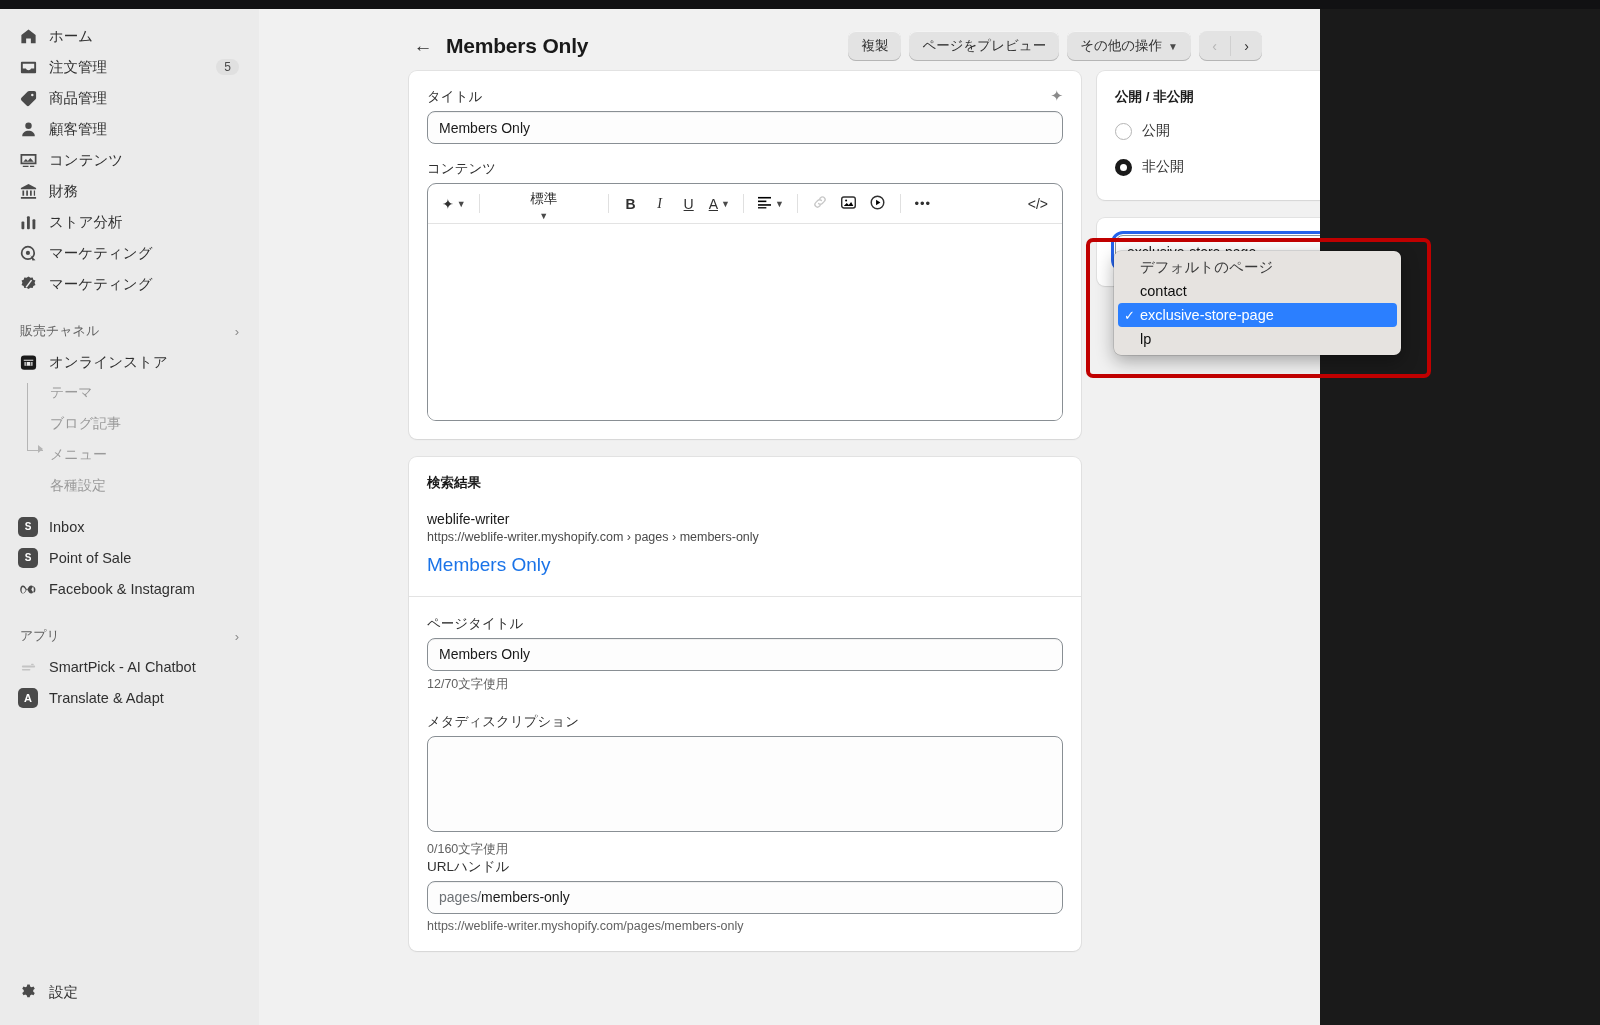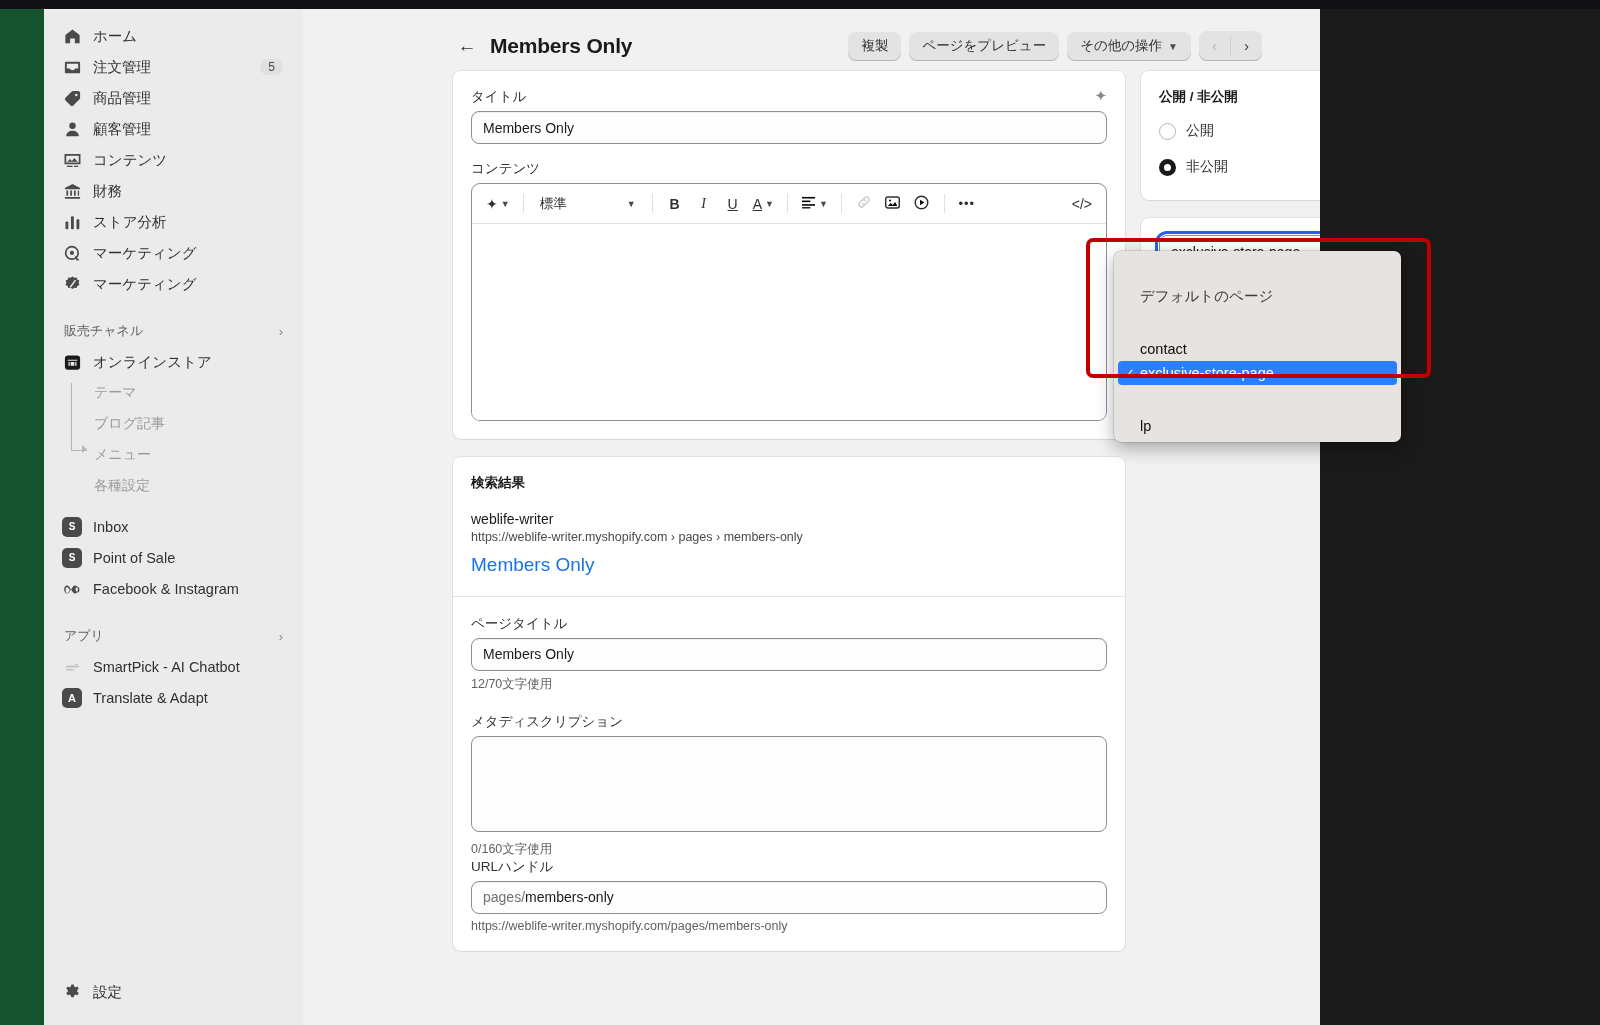--- a/index.html
+++ b/index.html
@@ -17,7 +17,7 @@
   
   .app {
     position: absolute; left: 0; top: 9px; width: 1320px; height: 1016px;
-    background: #14532d; display: flex; padding-left: 44px;
+    background: #c2410c; display: flex;
   }
 
   

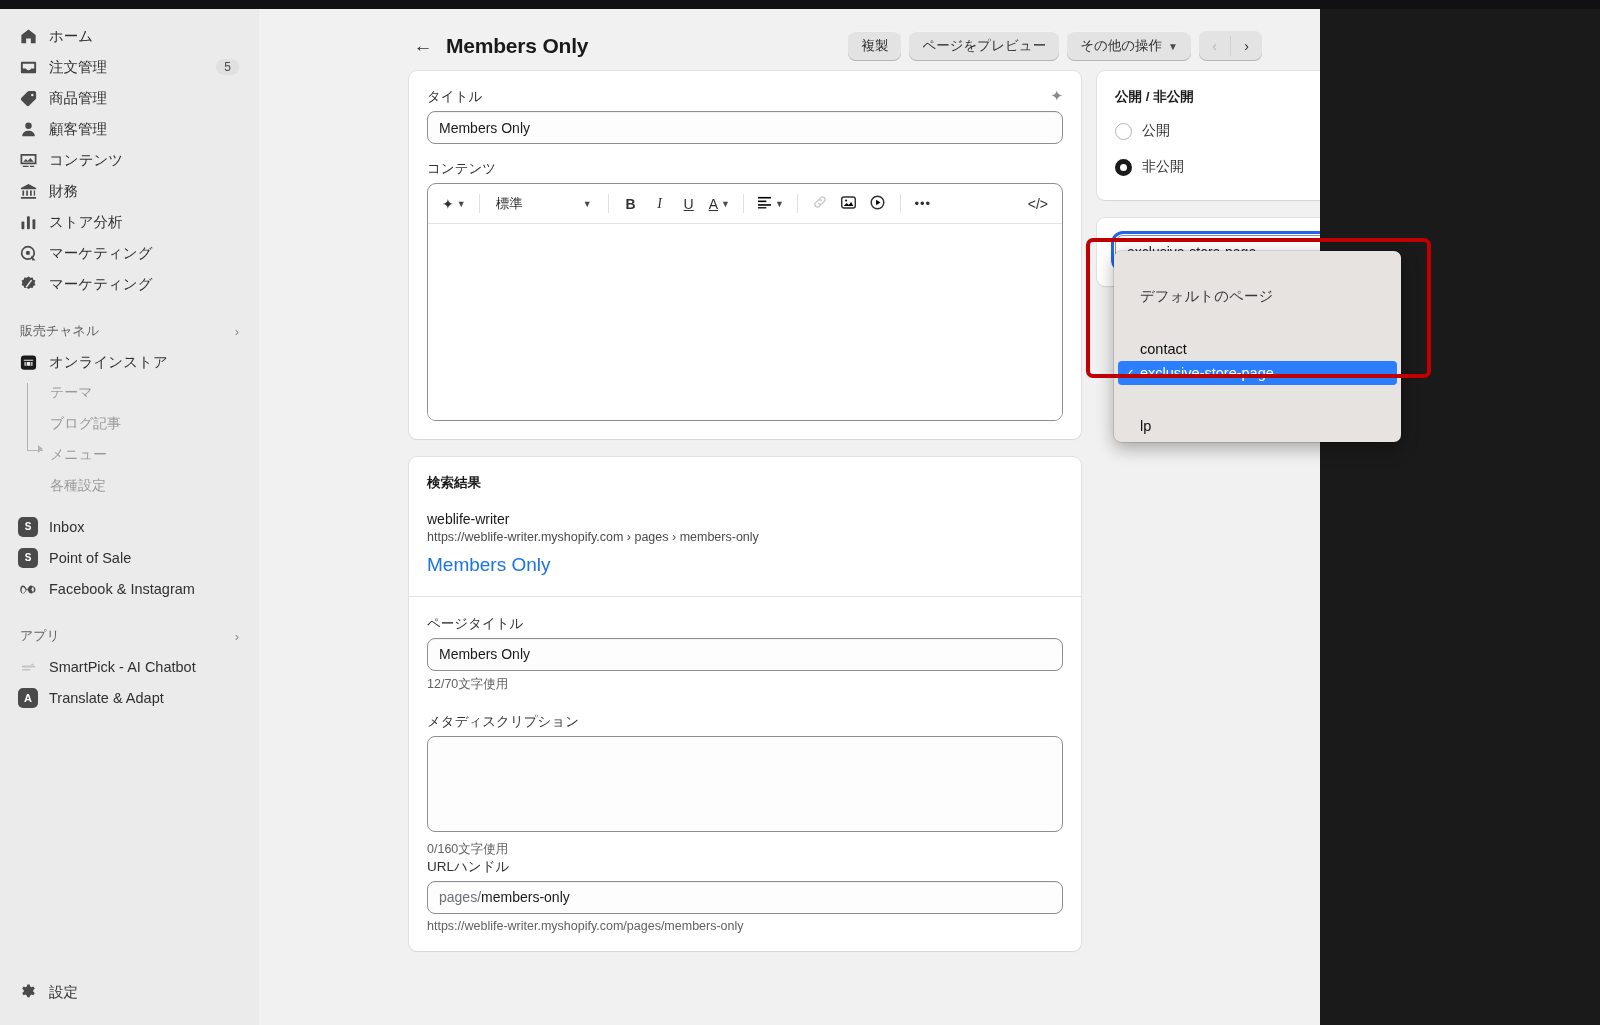--- a/index.html
+++ b/index.html
@@ -150,7 +150,7 @@
   .tb.dim { color: #c9c9c9; }
   .tb .cv { font-size: 9px; color: #4a4a4a; }
   .tb-sep { width: 1px; height: 19px; background: #e0e0e0; margin: 0 7px; }
-  .tb-style { width: 112px; justify-content: space-between; font-size: 13.5px; padding: 0 8px; }
+  .tb-style { width: 112px; justify-content: space-between; font-size: 13.5px; padding: 0 8px; flex-direction: column; }
   .editor-body { height: 196px; background: #fff; }
 
   

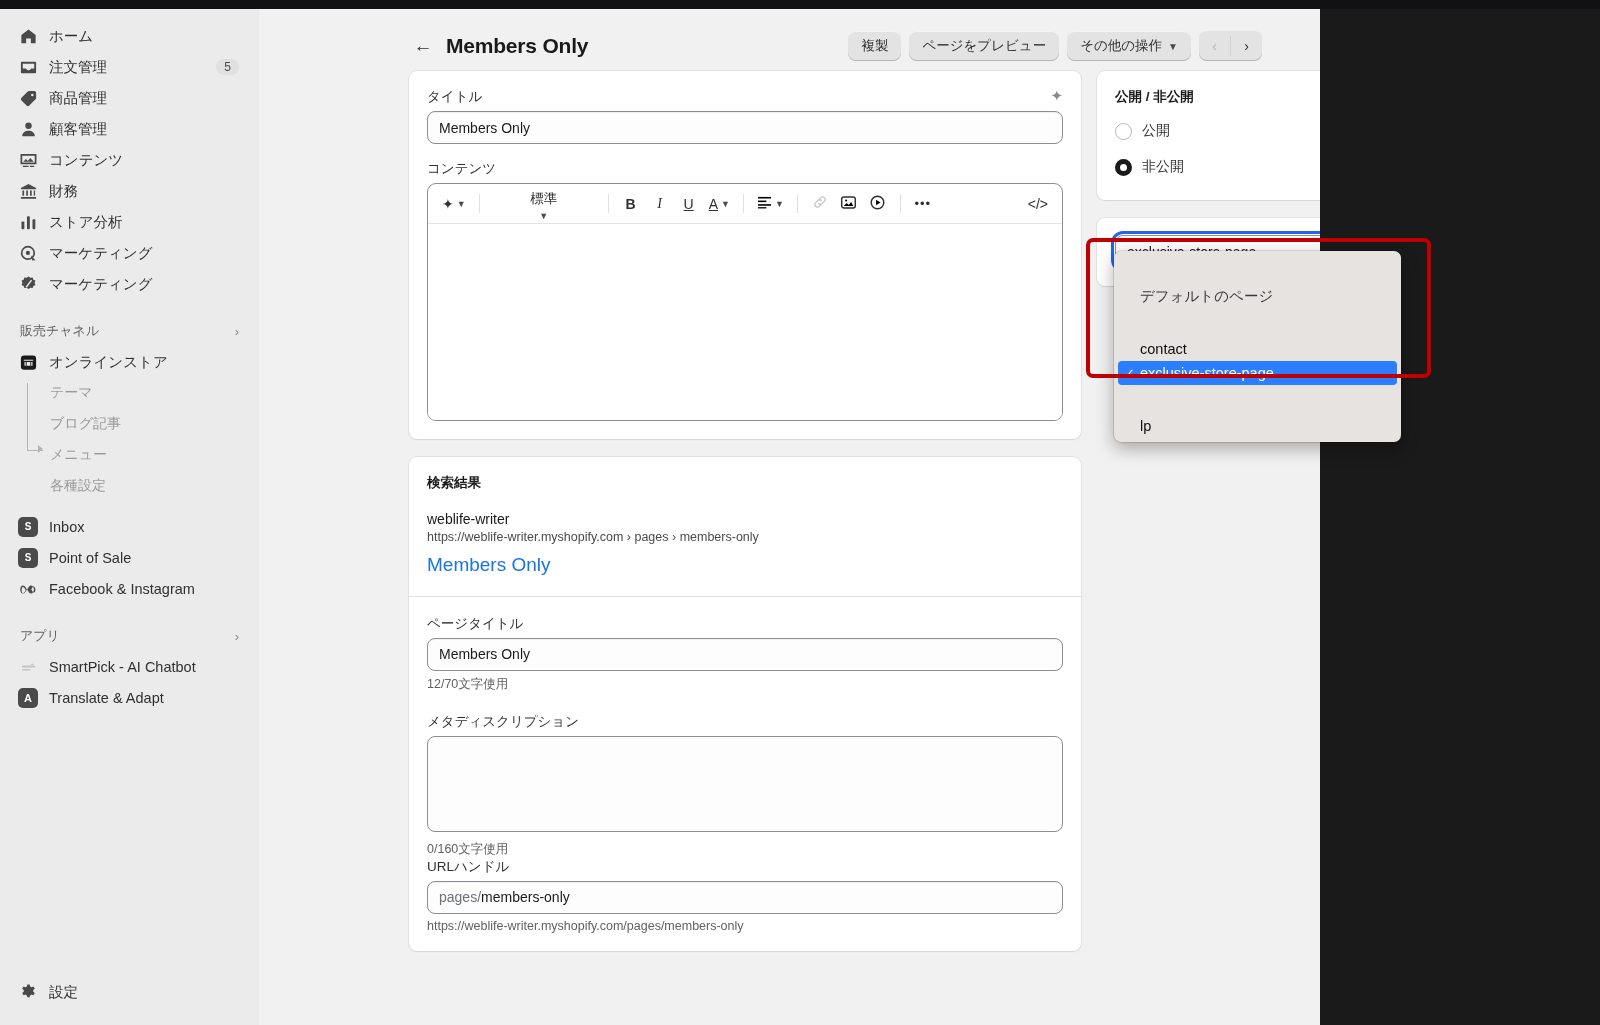--- a/index.html
+++ b/index.html
@@ -193,7 +193,6 @@
     height: 24px; display: flex; align-items: center;
     padding: 0 8px 0 10px; font-size: 14.5px; color: #0d0d0d;
     white-space: nowrap;
-    margin-top: 29px;
   }
   .popup-item .chk { width: 16px; flex: 0 0 16px; font-size: 13px; }
   .popup-item.sel { background: #2b7fff; color: #fff; border-radius: 4px; margin: 0 4px; padding-left: 6px; }

